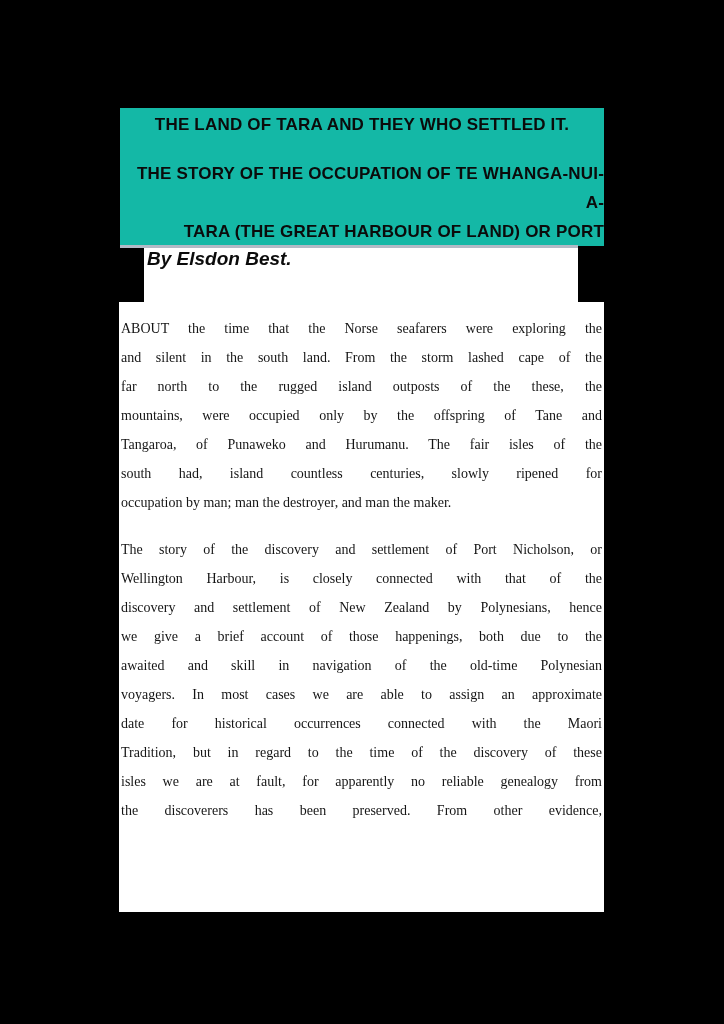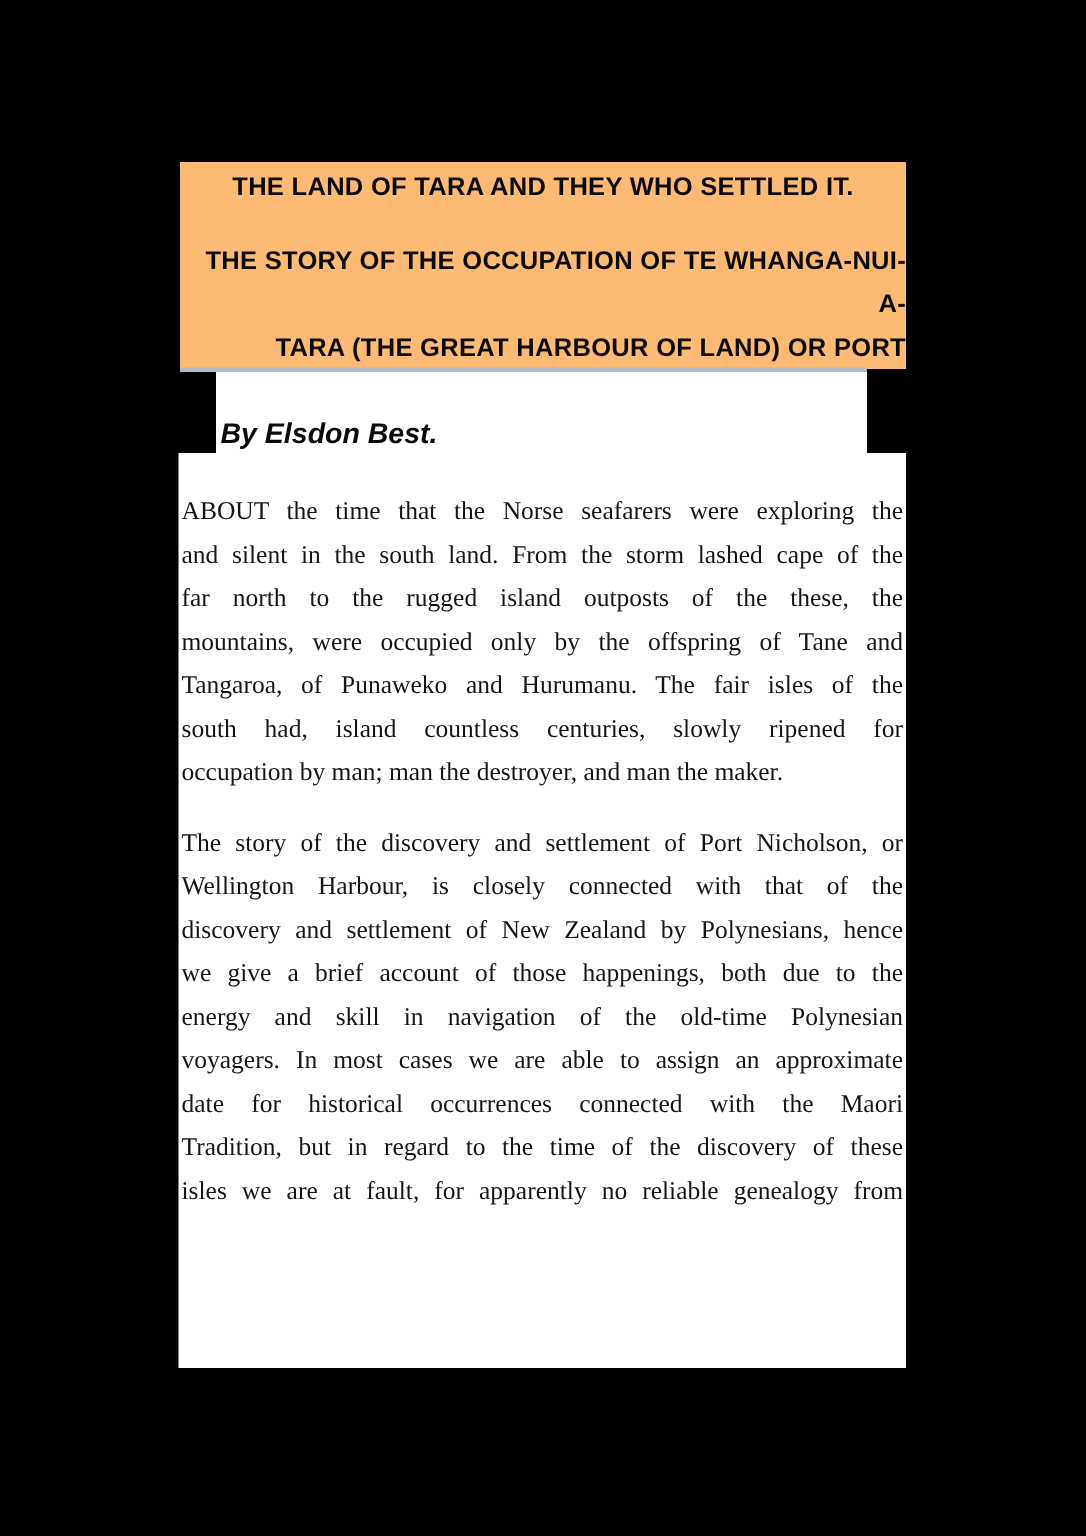--- a/index.html
+++ b/index.html
@@ -18,7 +18,7 @@
     position: absolute;
     left: 120px; top: 108px;
     width: 484px; height: 138px;
-    background: #fdba74;
+    background: #14b8a6;
     color: #0b0b0b;
     overflow: hidden;
   }

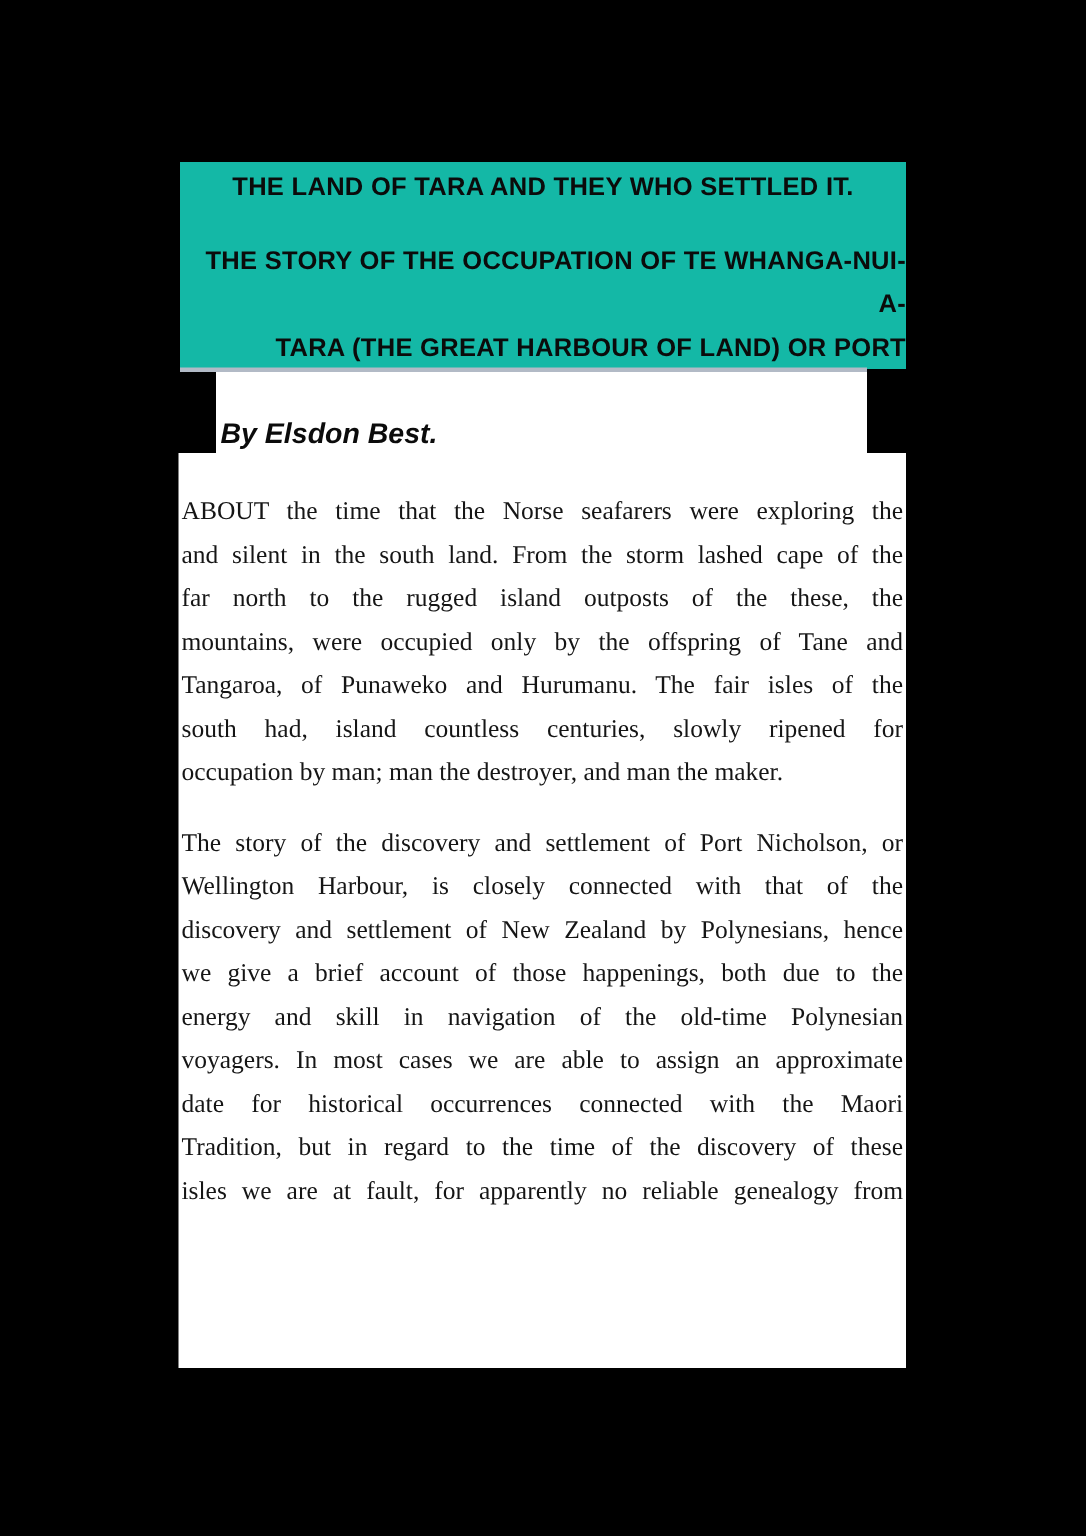--- a/index.html
+++ b/index.html
@@ -55,7 +55,7 @@
     width: 434px; height: 54px;
     background: #fff;
     display: flex;
-    align-items: flex-end;
+    align-items: flex-start;
     padding: 0 0 2px 3px;
     box-sizing: border-box;
   }

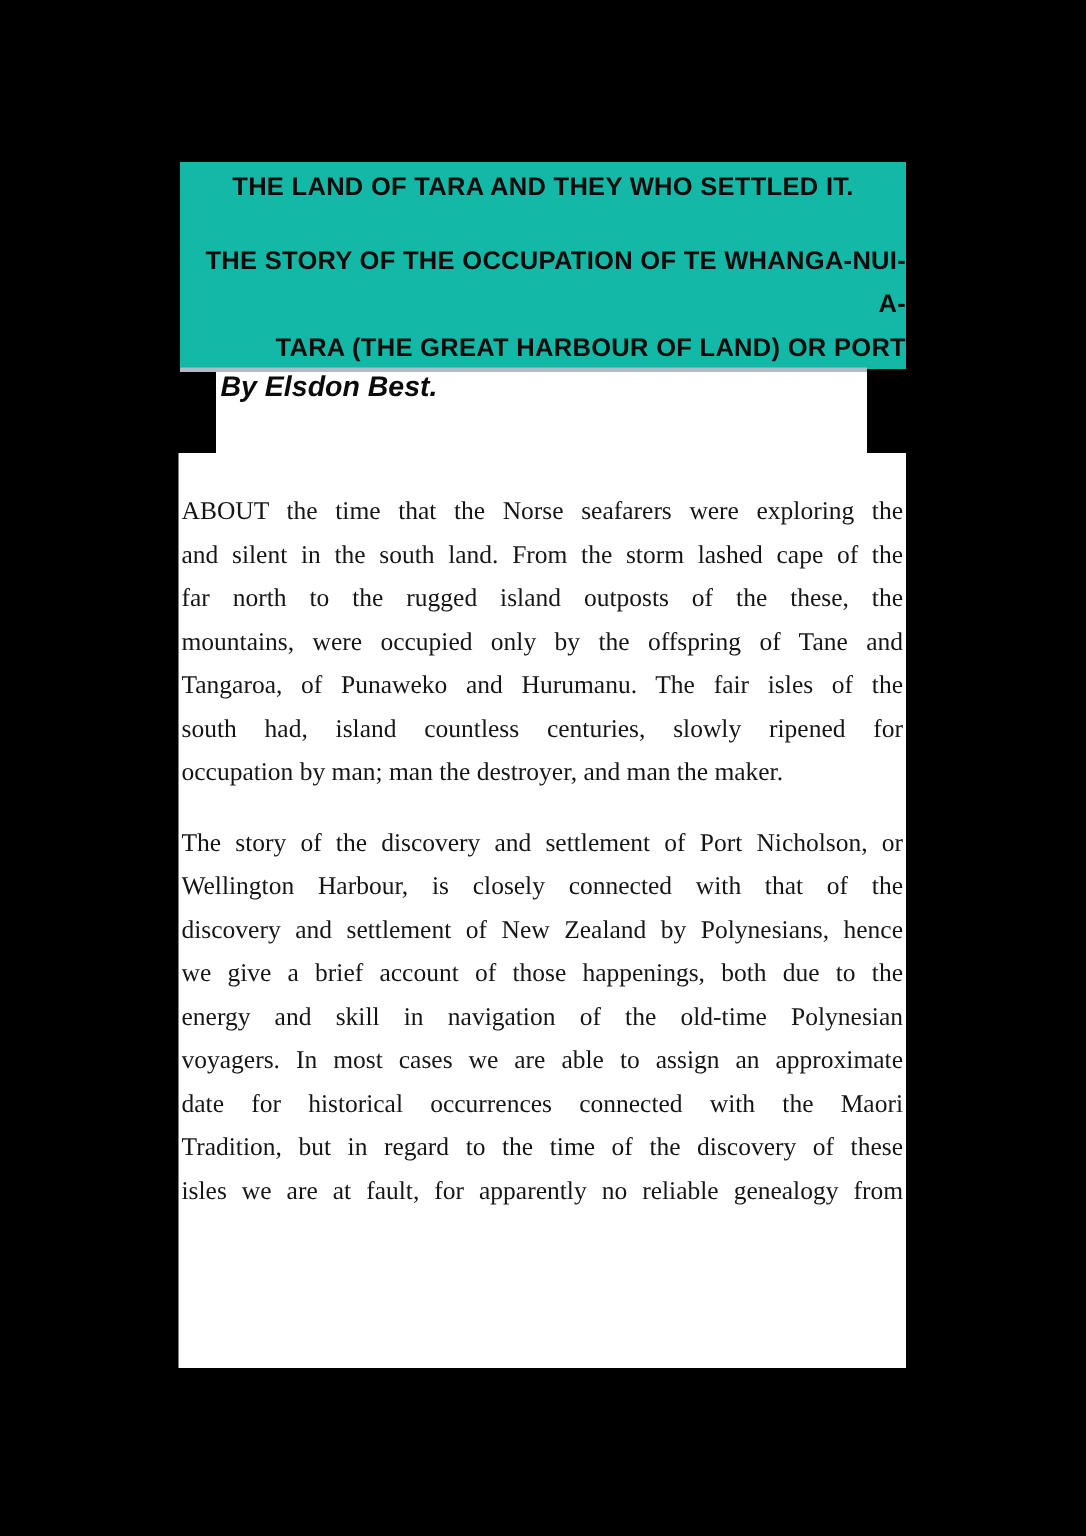--- a/index.html
+++ b/index.html
@@ -79,9 +79,9 @@
   }
   .para {
     font-family: "Liberation Serif", serif;
-    font-size: 17px;
+    font-size: 14px;
     color: #151515;
-    margin: 12px 0 18px 0;
+    margin: 0 0 18px 0;
   }
   .text-line {
     line-height: 29px;

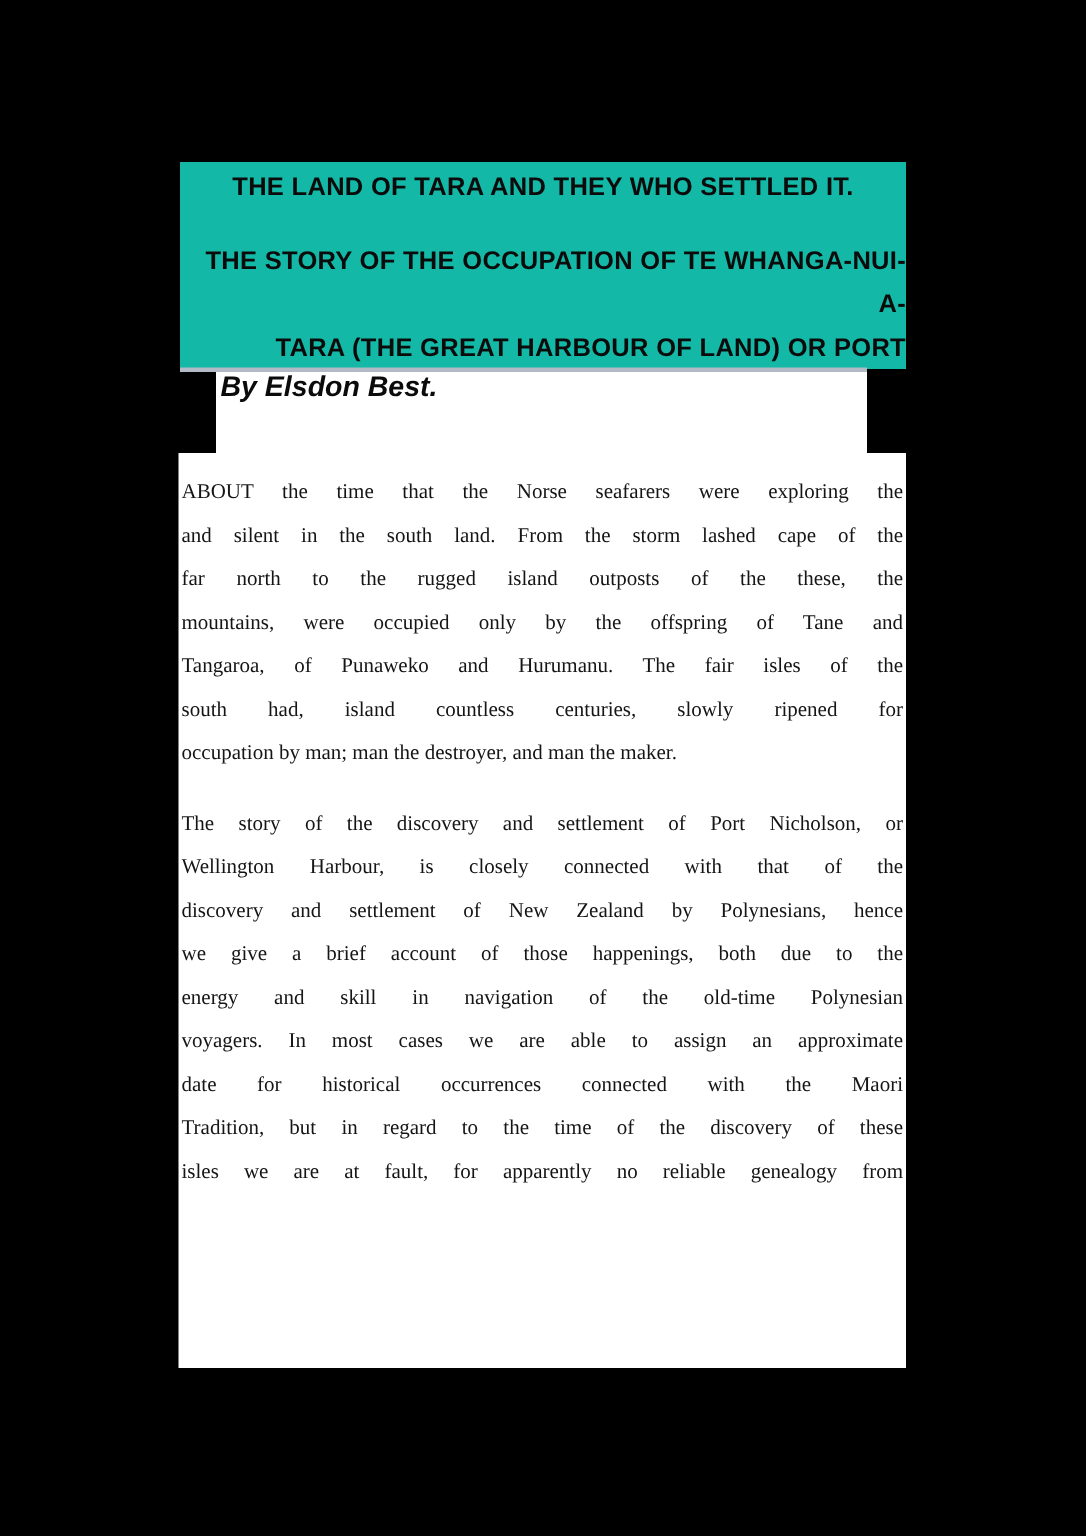--- a/index.html
+++ b/index.html
@@ -129,7 +129,7 @@
       <div class="text-line">Wellington Harbour, is closely connected with that of the</div>
       <div class="text-line">discovery and settlement of New Zealand by Polynesians, hence</div>
       <div class="text-line">we give a brief account of those happenings, both due to the</div>
-      <div class="text-line">energy and skill in navigation of the old-time Polynesian</div>
+      <div class="text-line">awaited and skill in navigation of the old-time Polynesian</div>
       <div class="text-line">voyagers. In most cases we are able to assign an approximate</div>
       <div class="text-line">date for historical occurrences connected with the Maori</div>
       <div class="text-line">Tradition, but in regard to the time of the discovery of these</div>

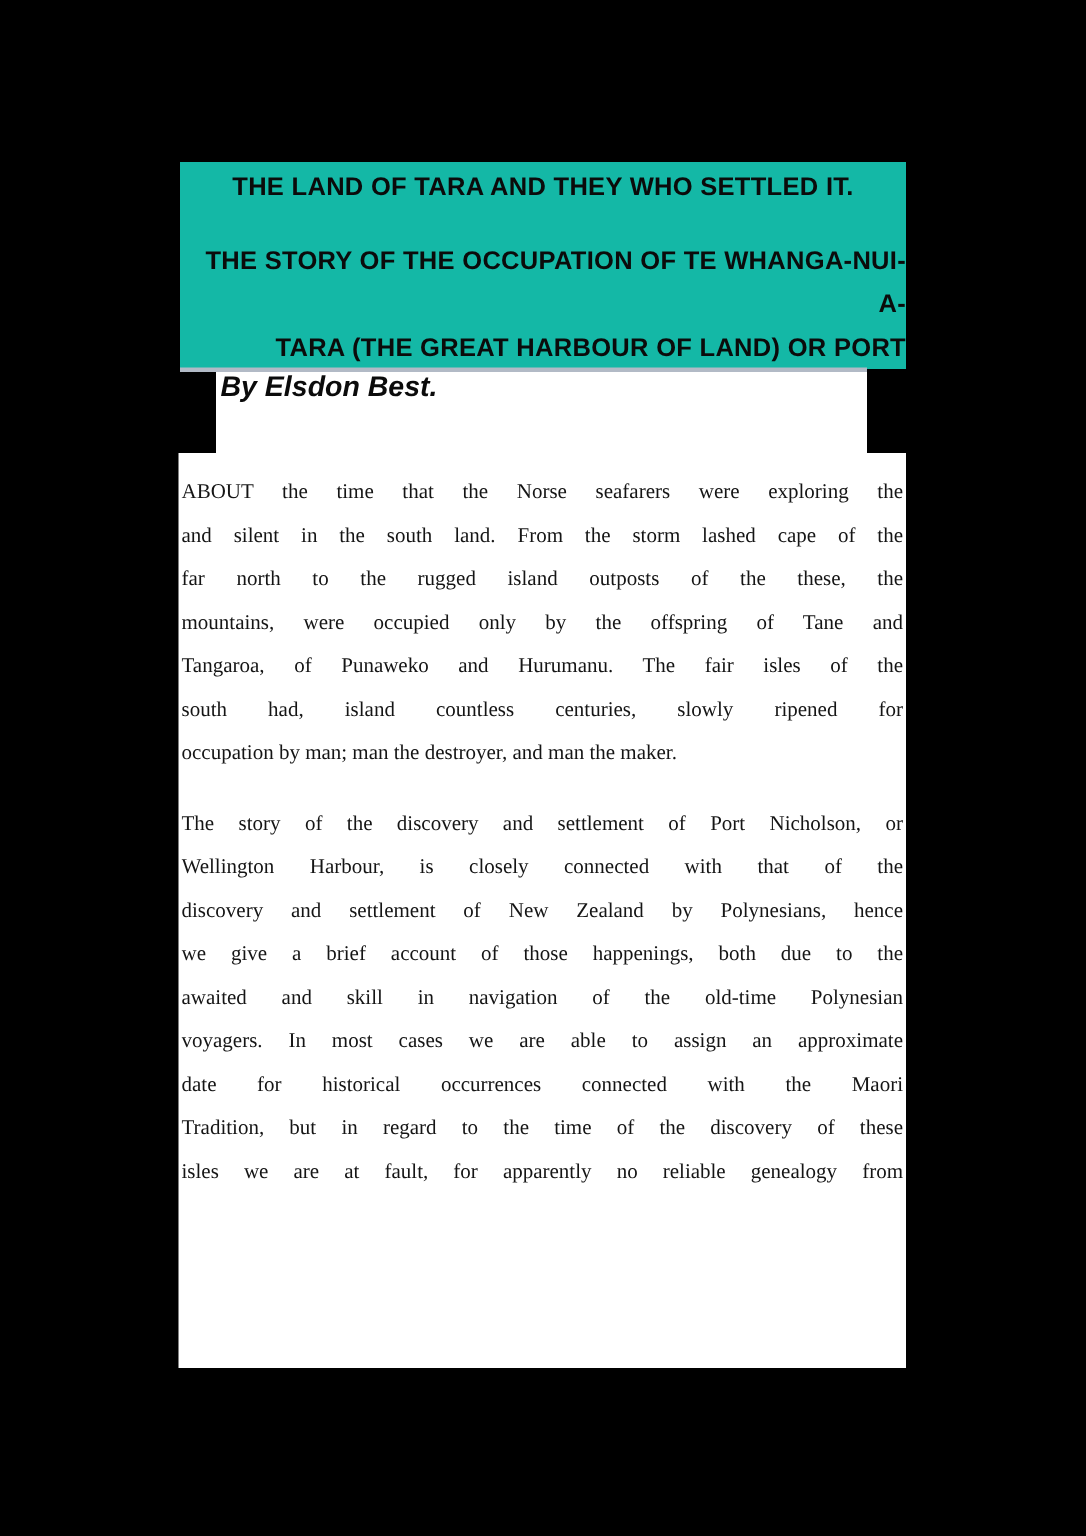--- a/index.html
+++ b/index.html
@@ -134,6 +134,7 @@
       <div class="text-line">date for historical occurrences connected with the Maori</div>
       <div class="text-line">Tradition, but in regard to the time of the discovery of these</div>
       <div class="text-line">isles we are at fault, for apparently no reliable genealogy from</div>
+      <div class="text-line">the discoverers has been preserved. From other evidence,</div>
     </div>
   </div>
 

